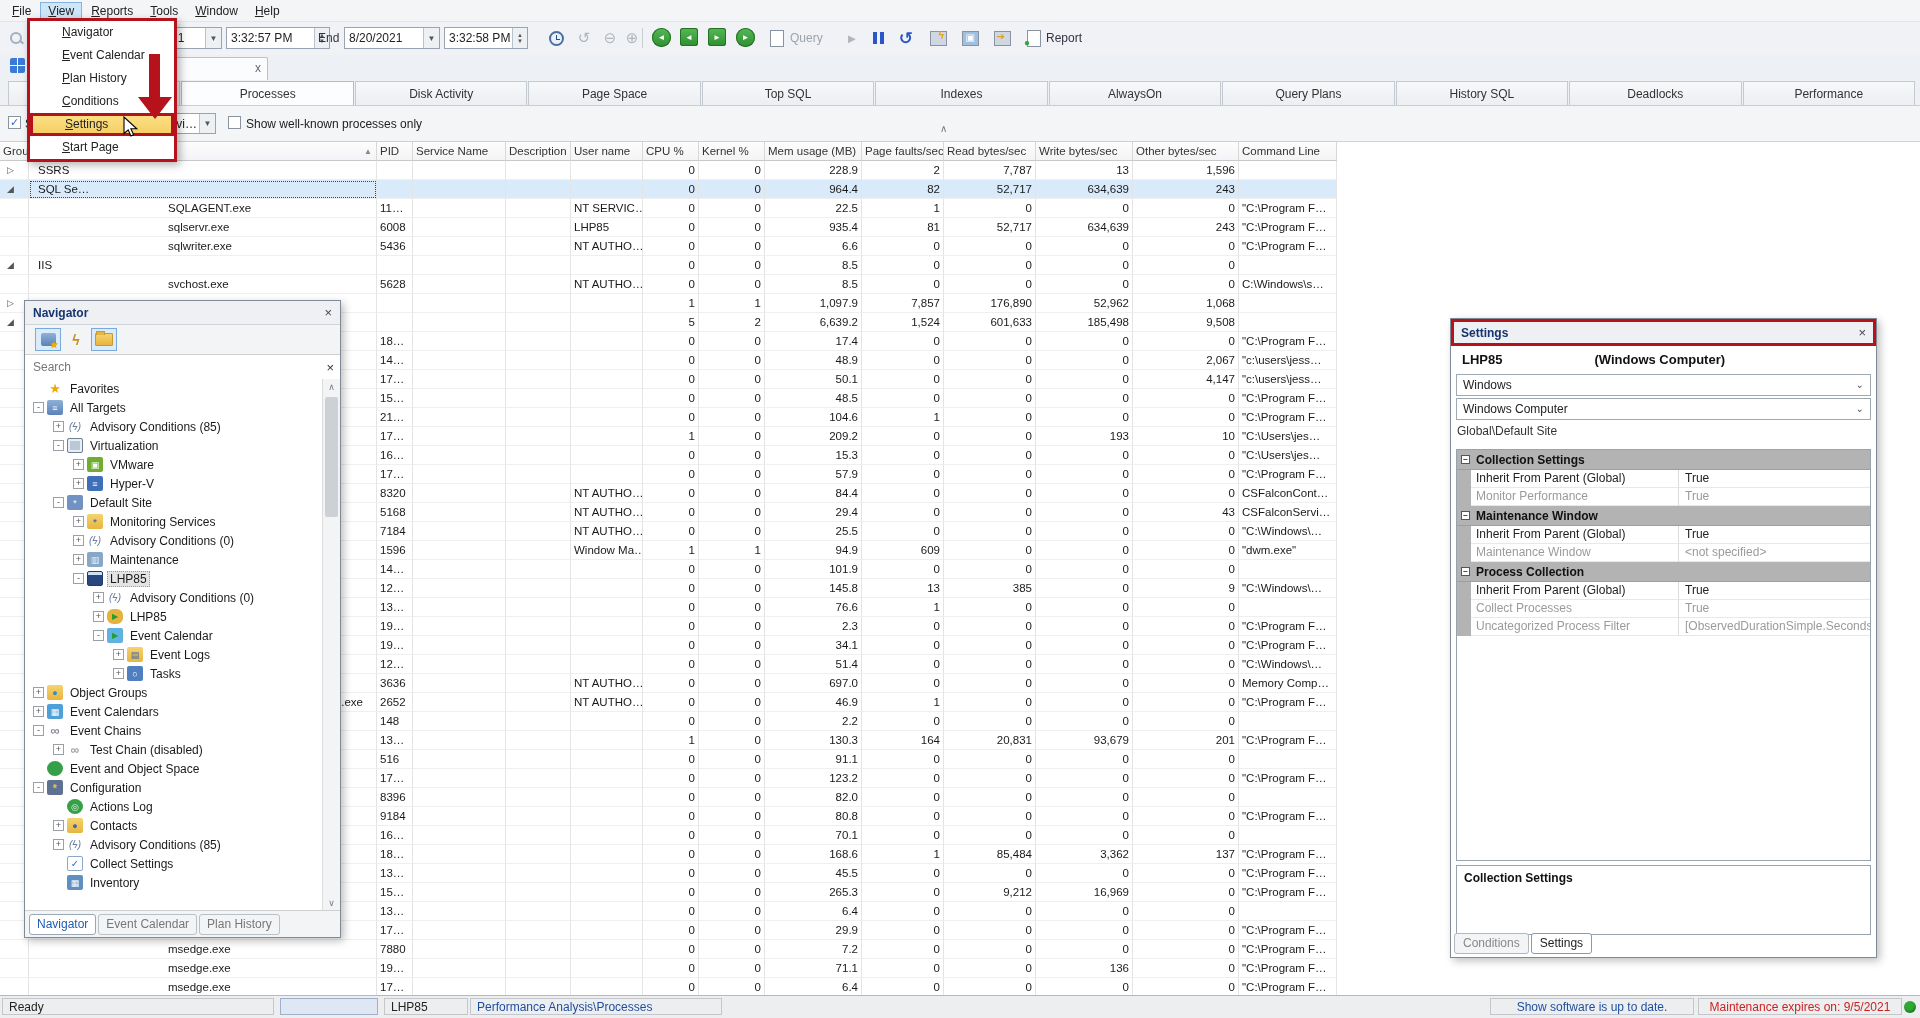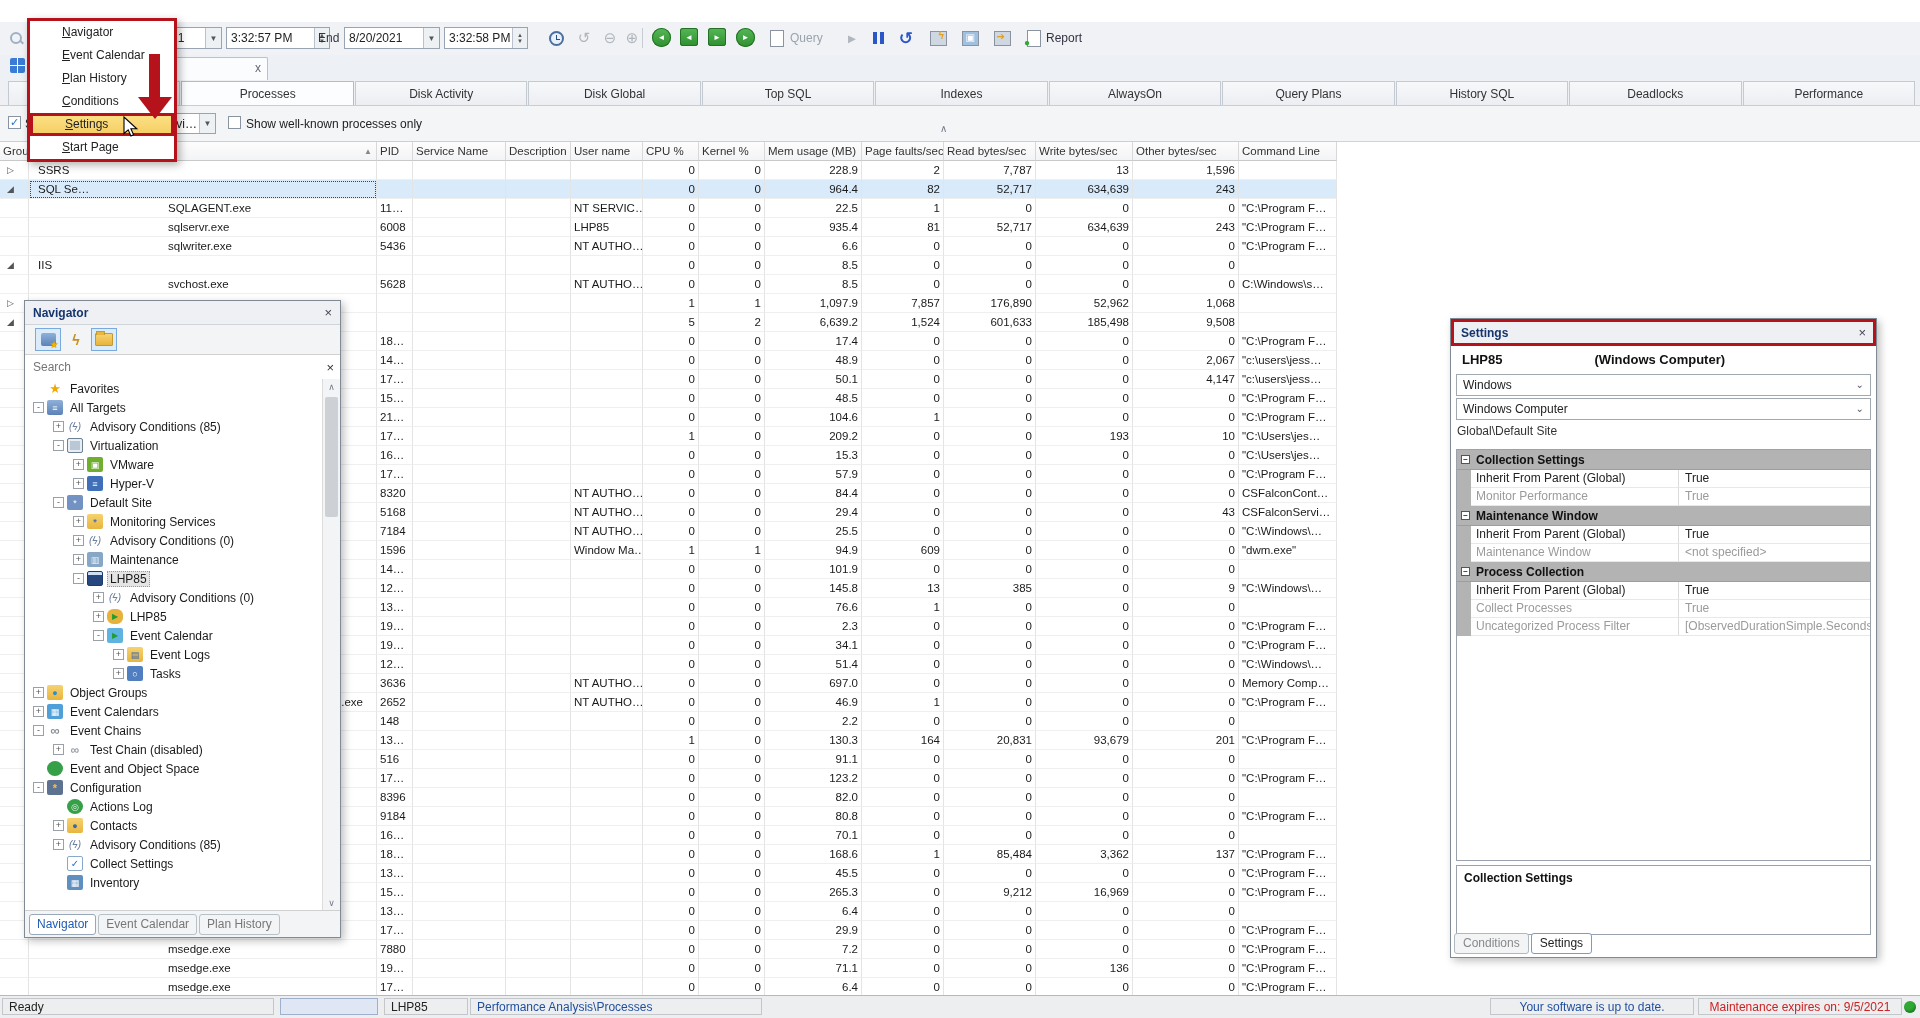--- a/index.html
+++ b/index.html
@@ -210,6 +210,14 @@
 
 <div id="app">
 
+  <div id="menubar">
+      <div class="mb-item"><u>F</u>ile</div>
+      <div class="mb-item active"><u>V</u>iew</div>
+      <div class="mb-item"><u>R</u>eports</div>
+      <div class="mb-item"><u>T</u>ools</div>
+      <div class="mb-item"><u>W</u>indow</div>
+      <div class="mb-item"><u>H</u>elp</div>
+    </div>
 
   <div id="toolbar">
     <span class="tico" style="left:6px;">

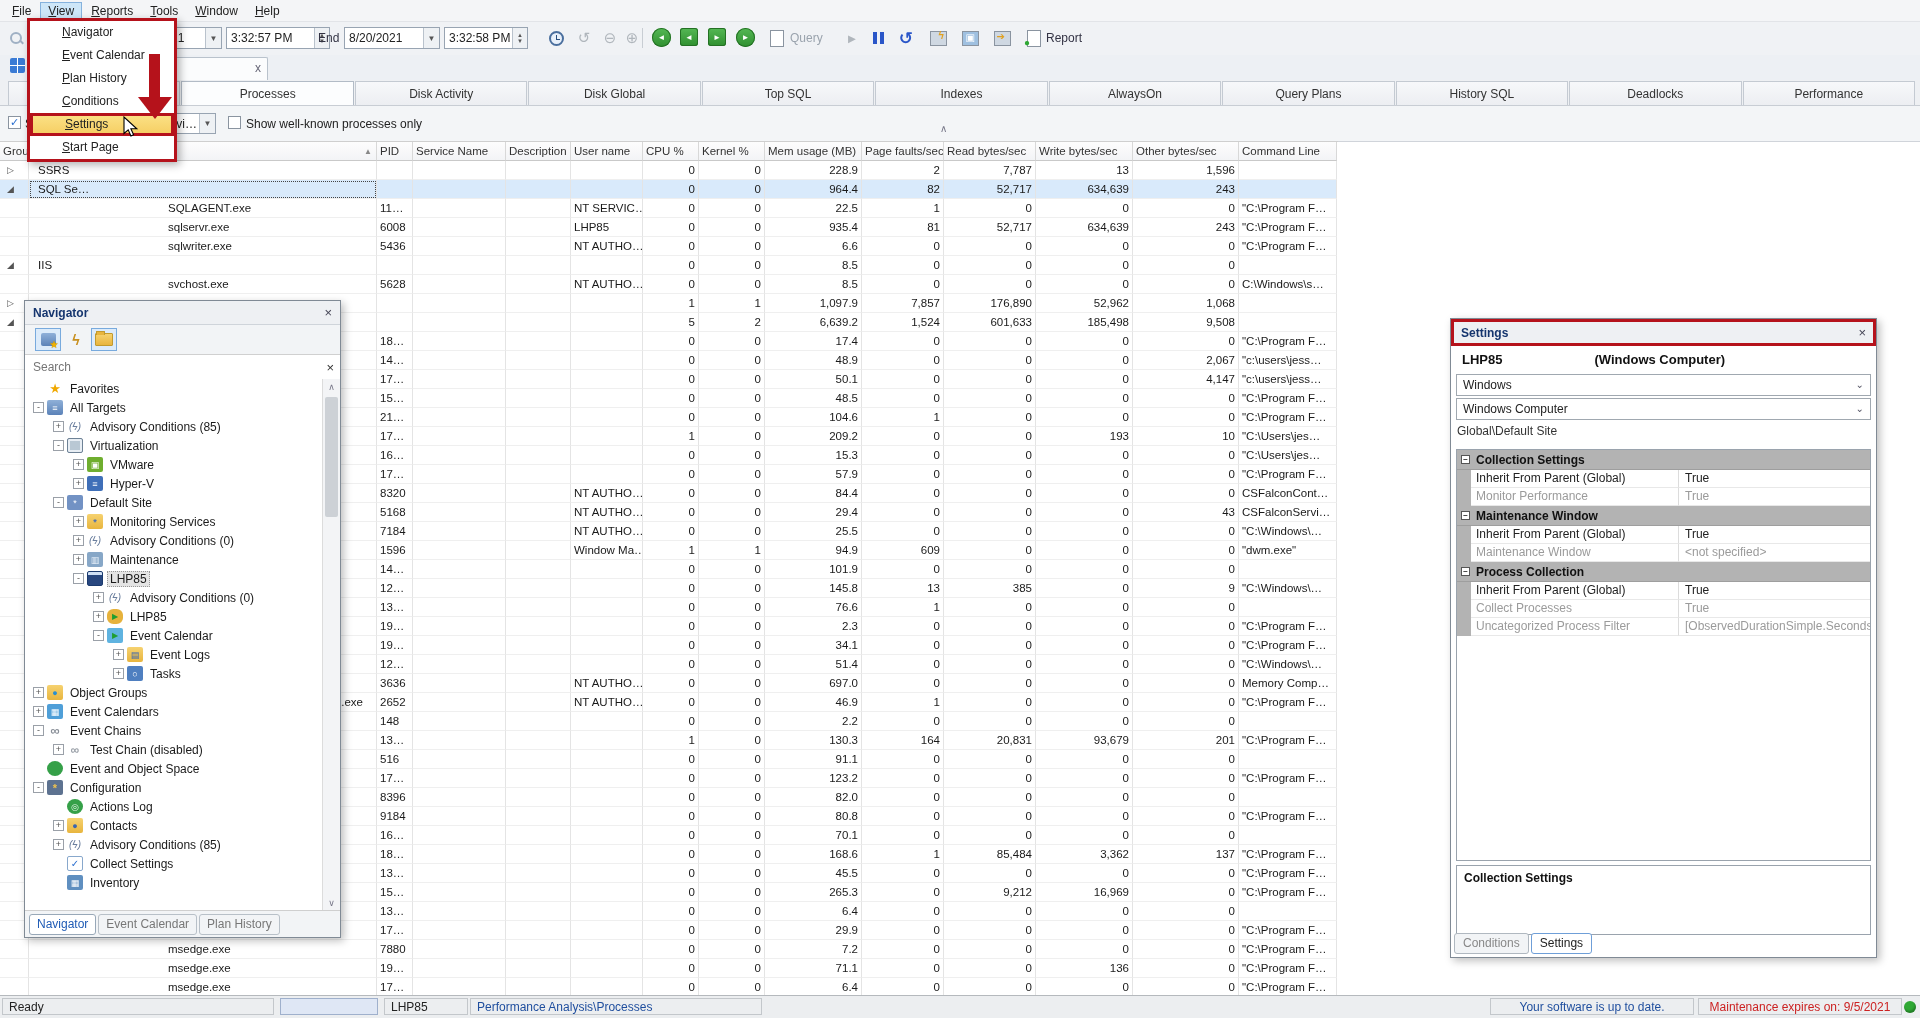--- a/index.html
+++ b/index.html
@@ -303,7 +303,7 @@
       <div class="vtab">Dashboard</div>
       <div class="vtab sel">Processes</div>
       <div class="vtab">Disk Activity</div>
-      <div class="vtab">Disk Global</div>
+      <div class="vtab">Page Space</div>
       <div class="vtab">Top SQL</div>
       <div class="vtab">Indexes</div>
       <div class="vtab">AlwaysOn</div>

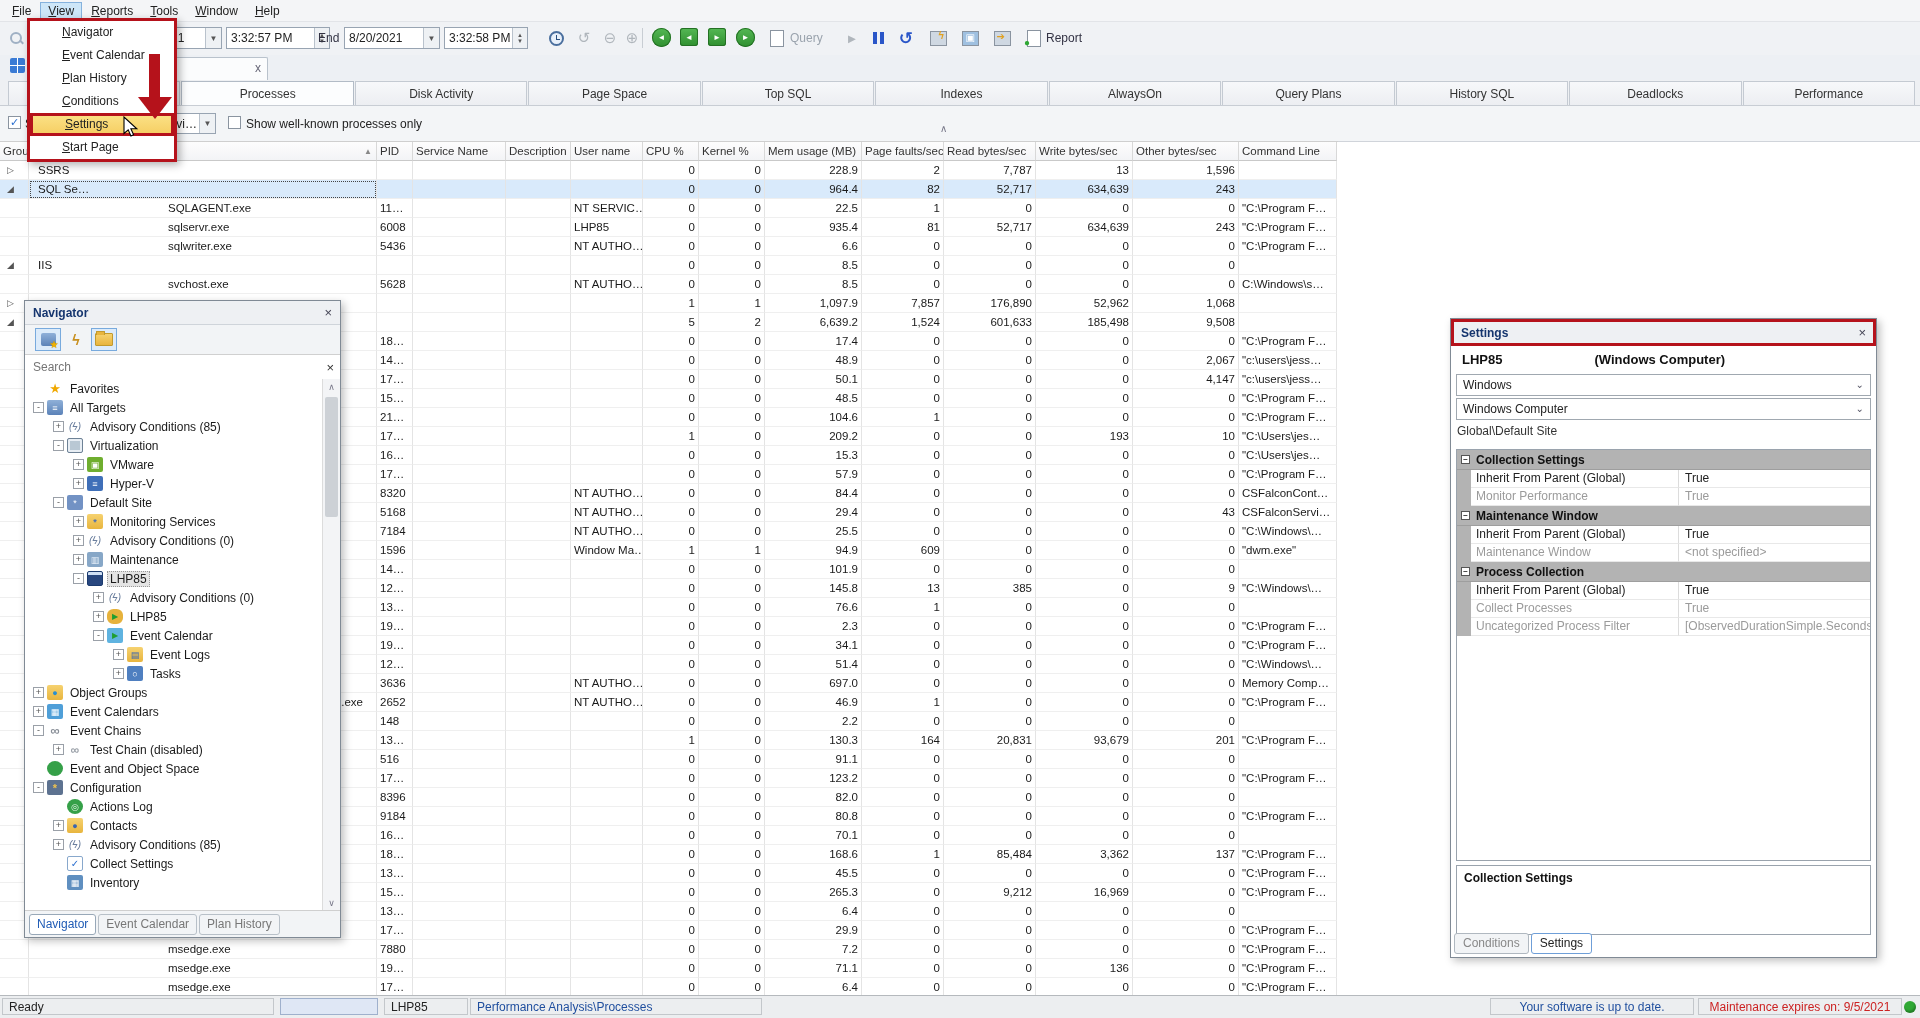--- a/index.html
+++ b/index.html
@@ -383,7 +383,7 @@
     <div class="sb-cell" style="left:384px;width:84px;">
         <span>LHP85</span>
       </div>
-    <div class="sb-cell" id="sb-context" style="left:470px;width:292px;">
+    <div class="sb-cell" id="sb-context" style="left:470px;width:252px;">
         <span>Performance Analysis\Processes</span>
       </div>
     <div class="sb-cell" id="sb-update" style="left:1490px;width:204px;">

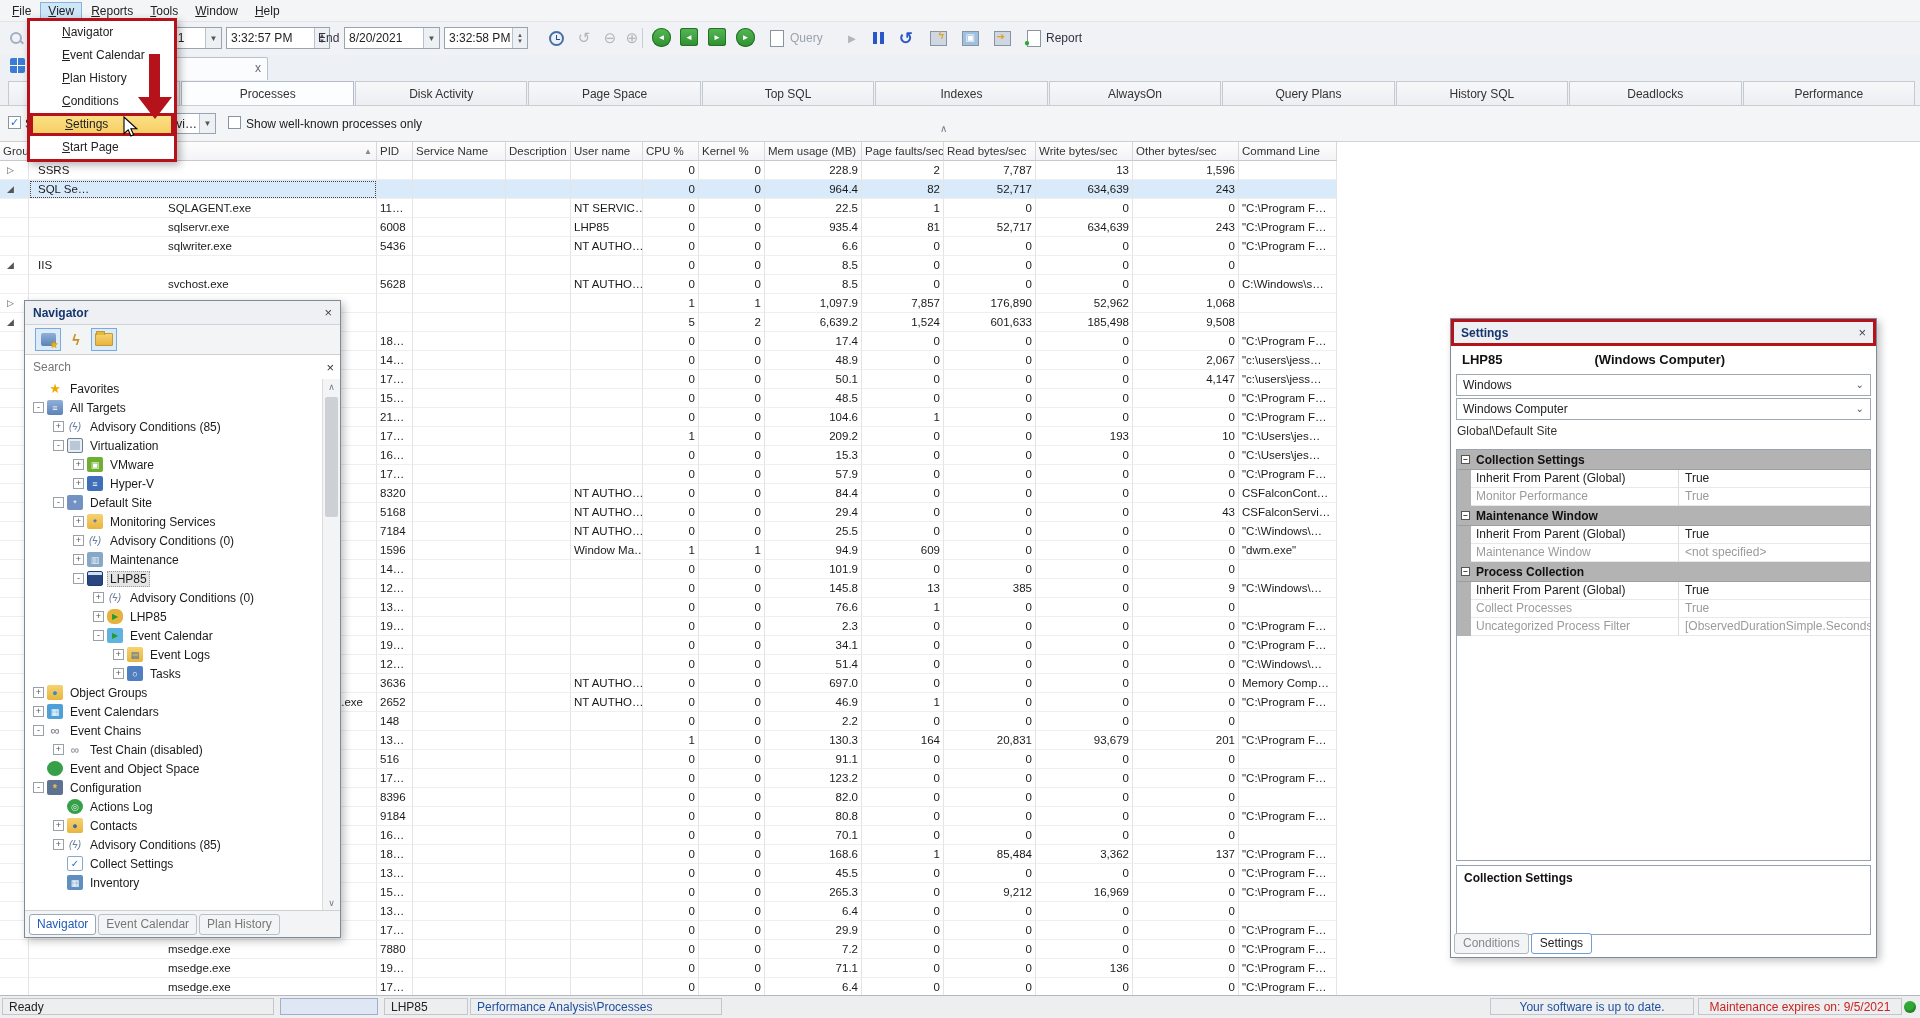--- a/index.html
+++ b/index.html
@@ -387,7 +387,7 @@
         <span>Performance Analysis\Processes</span>
       </div>
     <div class="sb-cell" id="sb-update" style="left:1490px;width:204px;">
-        <span>Your software is up to date.</span>
+        <span>Show software is up to date.</span>
       </div>
     <div class="sb-cell" id="sb-maint" style="left:1698px;width:204px;">
         <span>Maintenance expires on: 9/5/2021</span>

